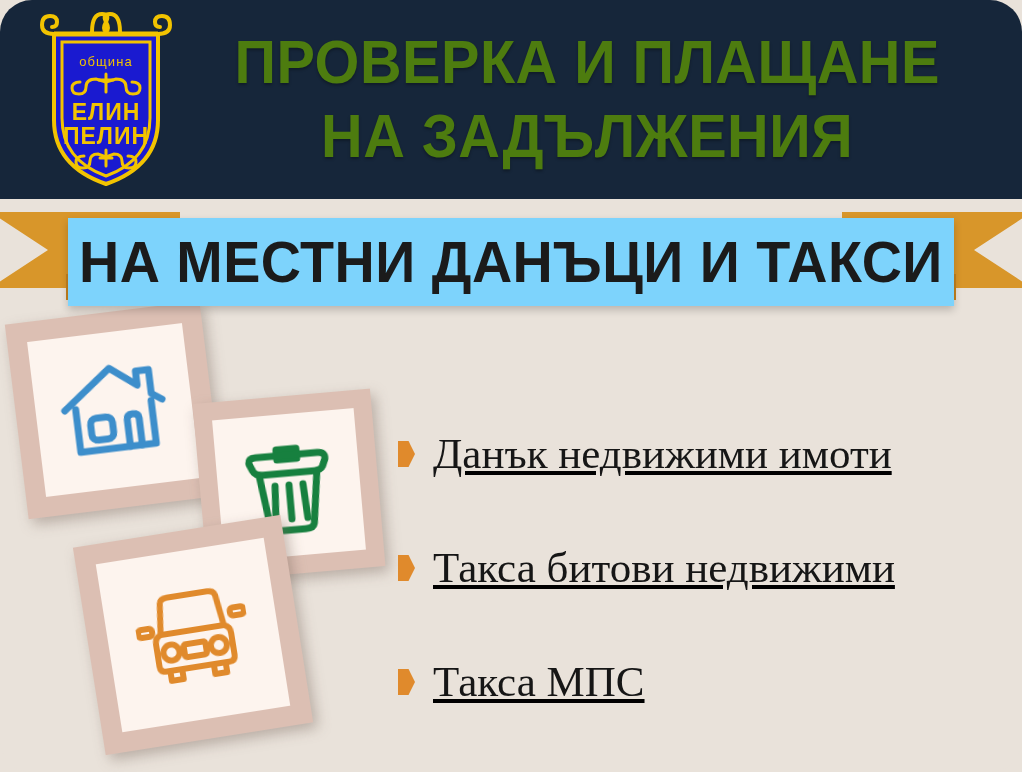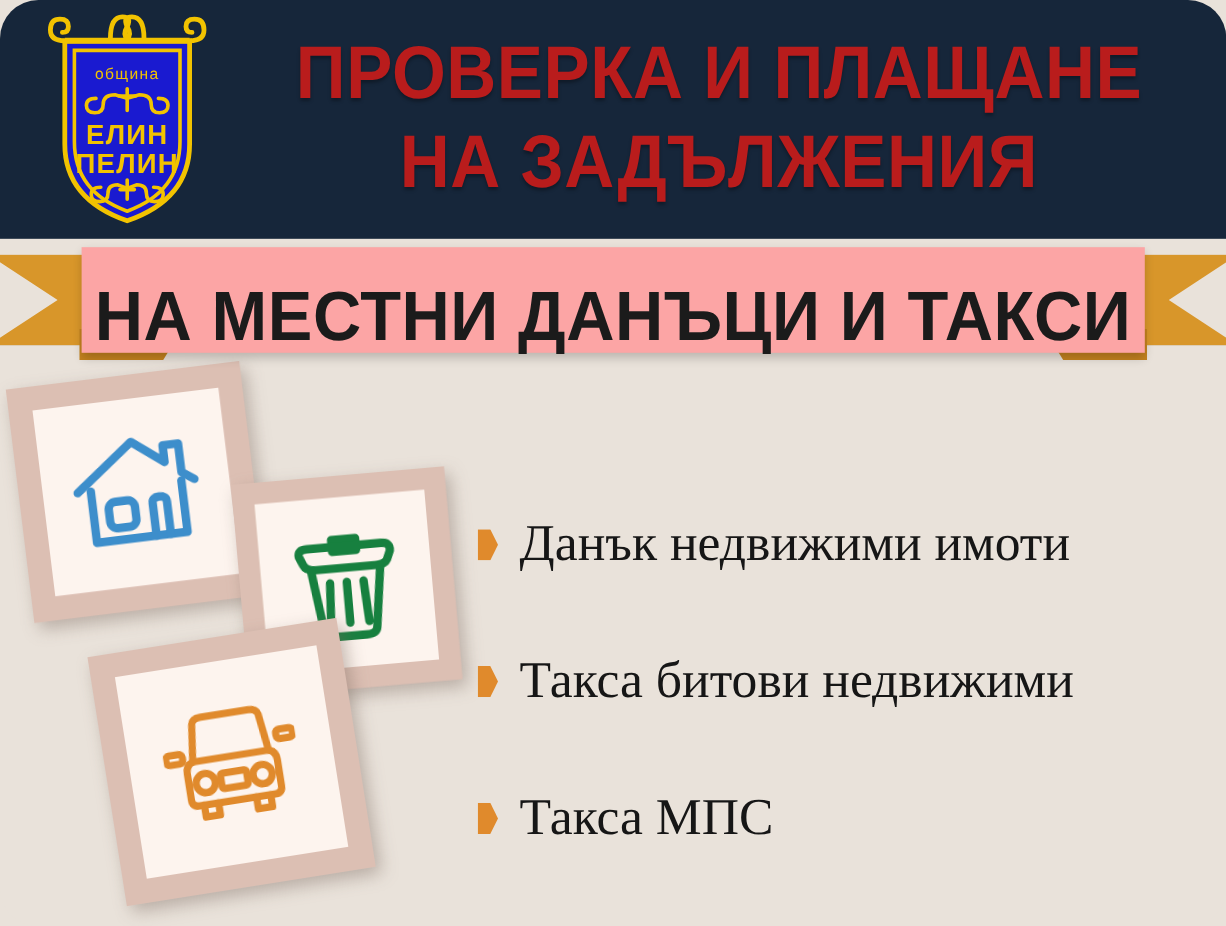--- a/index.html
+++ b/index.html
@@ -39,12 +39,12 @@
   
   .header-title{
     position:absolute;
-    left:176px; top:14px;
+    left:164px; top:14px;
     width:846px; height:170px;
     z-index:8;
     display:flex; flex-direction:column;
     align-items:center; justify-content:center;
-    color:#b91c1c;
+    color:#4d7c0f;
     text-align:left;
   }
   .header-title .line{

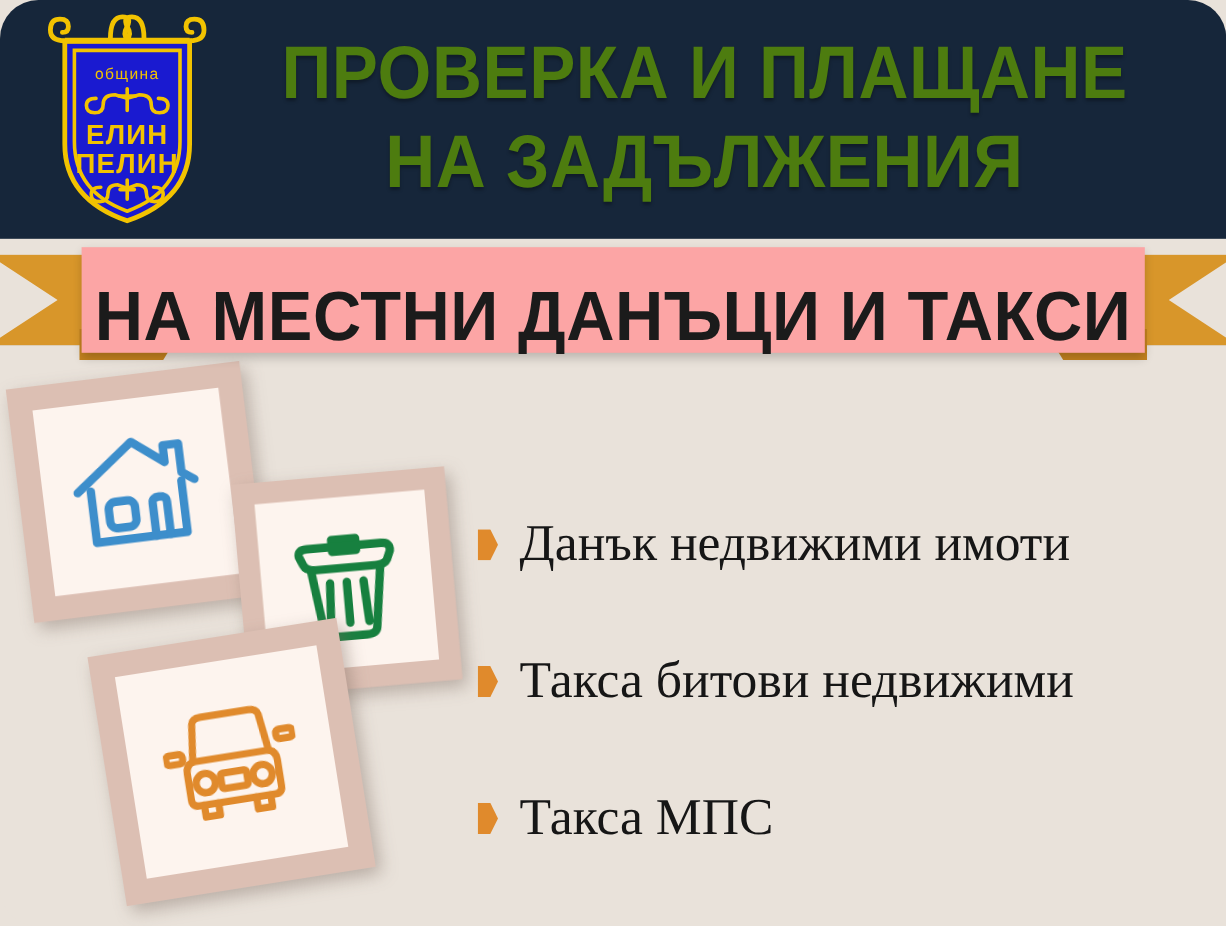--- a/index.html
+++ b/index.html
@@ -87,11 +87,11 @@
   .ribbon-fold.right{ right:66px; clip-path:polygon(0 0, 86px 0, 86px 26px, 16px 26px); }
 
   .ribbon-main{
-    position:absolute; left:68px; top:8px;
+    position:absolute; left:68px; top:20px;
     width:886px; height:88px;
-    background:#fca5a5;
+    background:#7dd3fc;
     box-shadow:0 4px 8px rgba(0,0,0,.20);
-    display:flex; align-items:flex-end; justify-content:center;
+    display:flex; align-items:center; justify-content:center;
   }
   .ribbon-text{
     font-family:"Liberation Sans", sans-serif;

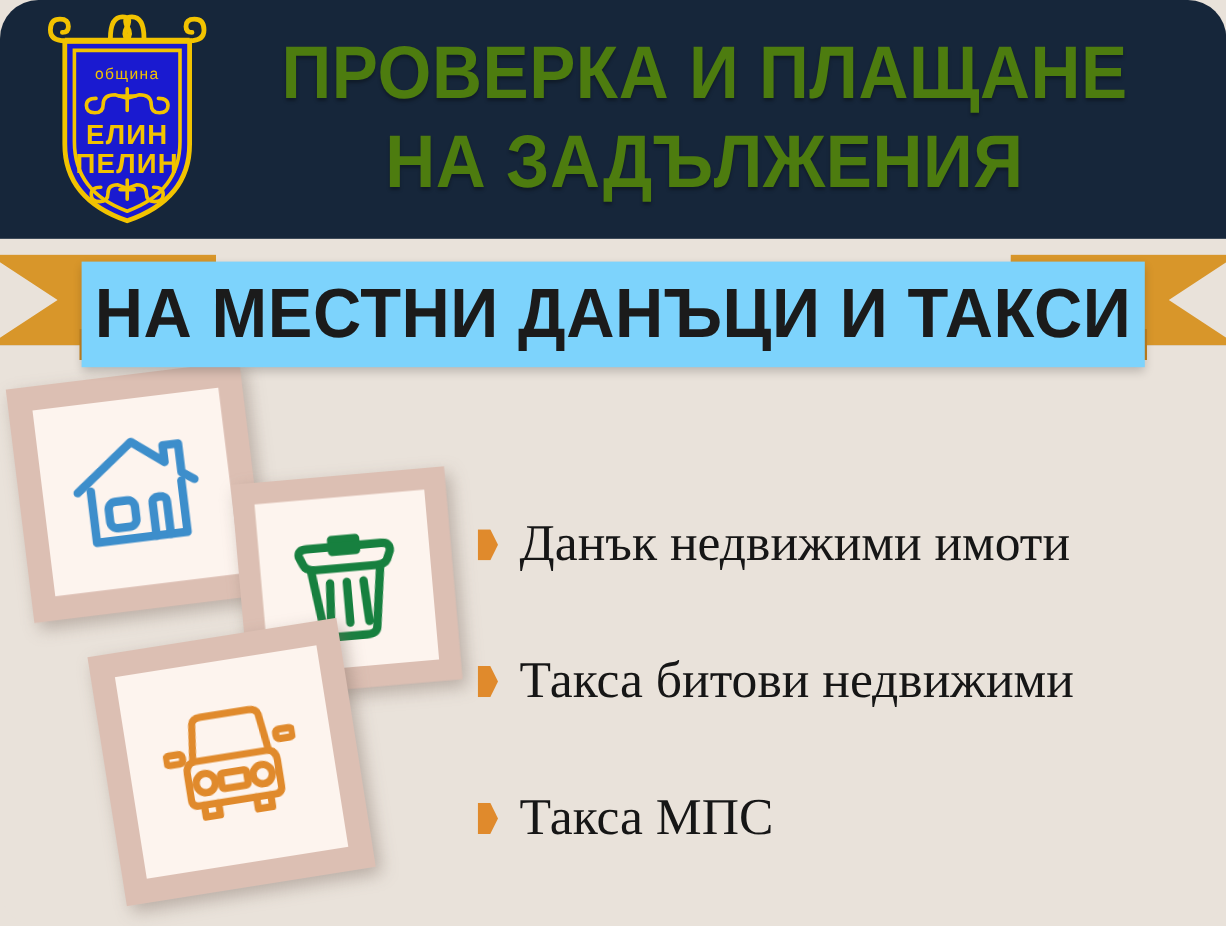--- a/index.html
+++ b/index.html
@@ -158,6 +158,7 @@
     z-index:6;
     display:flex; flex-direction:column;
     justify-content:space-between;
+    text-decoration:underline;
   }
   .service-item{
     display:flex; align-items:center;

